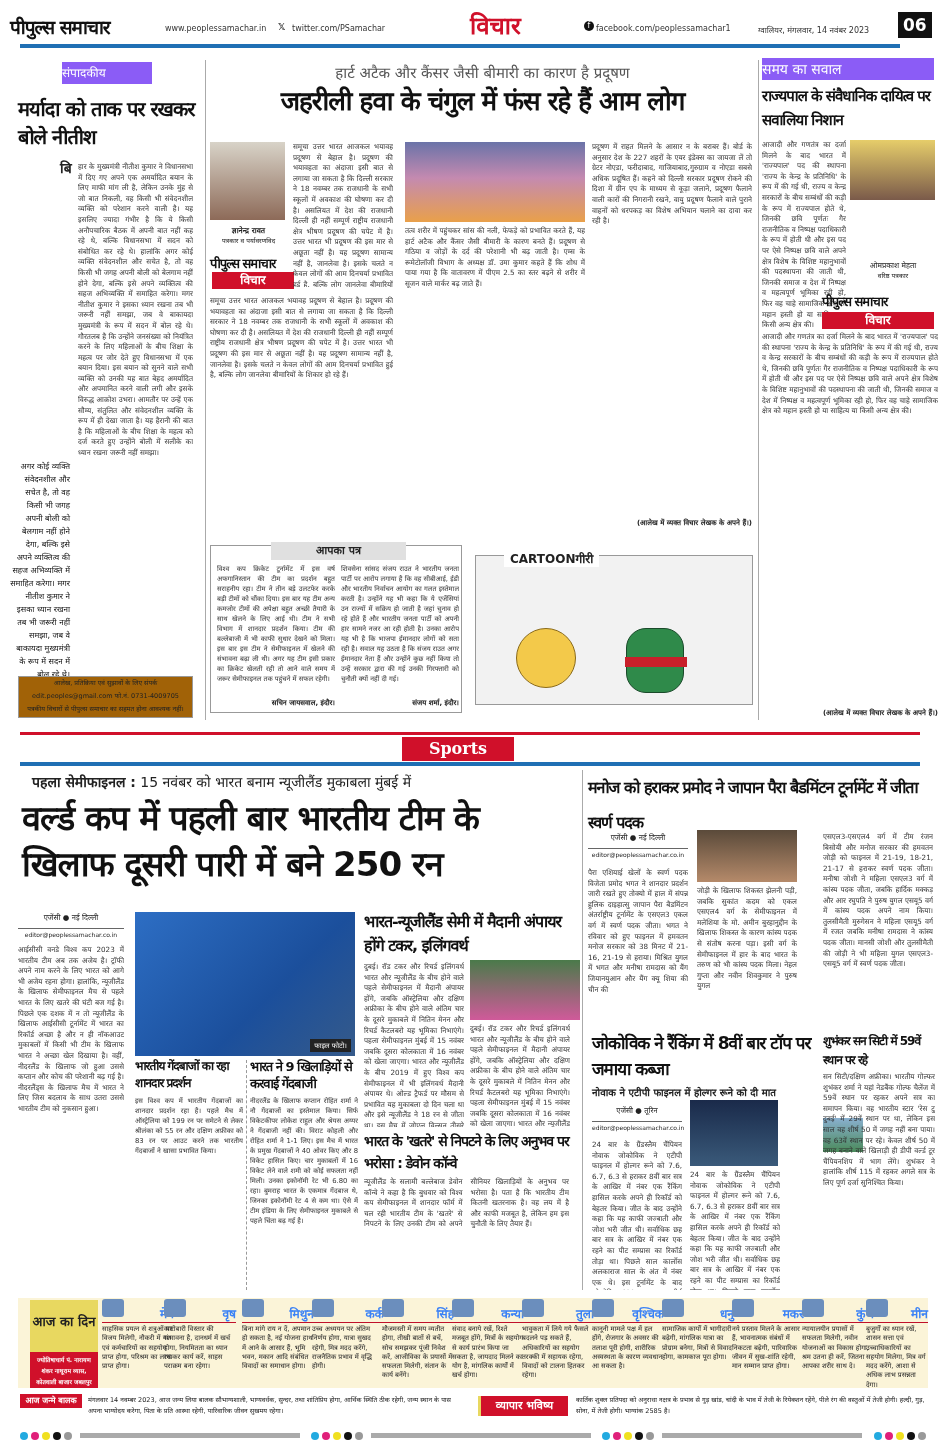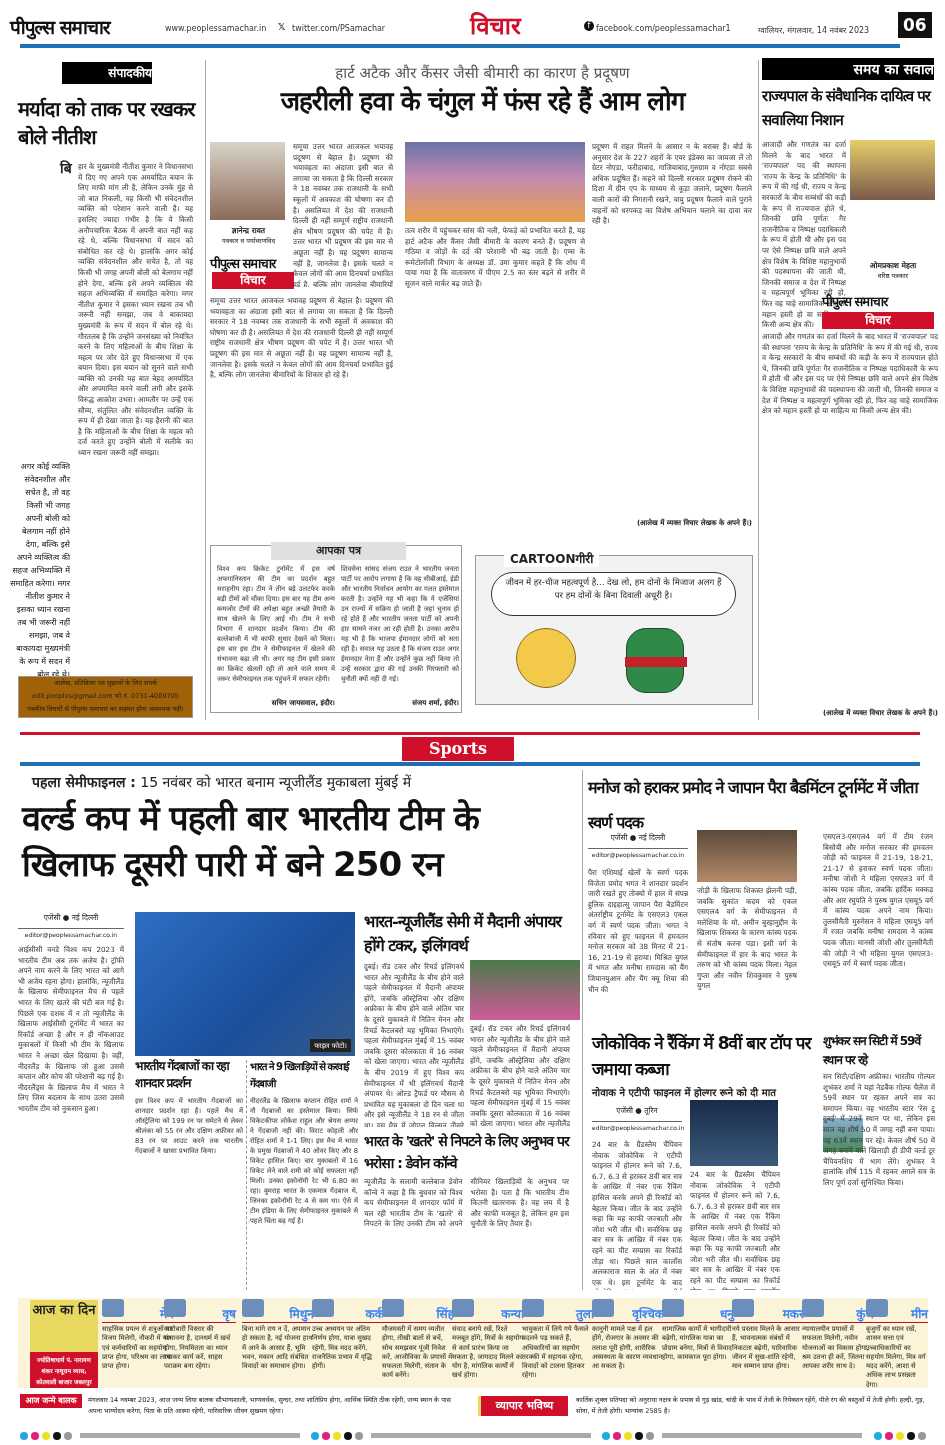--- a/index.html
+++ b/index.html
@@ -14,7 +14,7 @@
 .rule-red{background:#d0102a;height:3px}
 .body-txt{font-size:7.2px;line-height:10.6px;color:#333;text-align:justify}
 .hl{font-weight:bold;color:#111;font-family:"DejaVu Sans",sans-serif;letter-spacing:-1px}
-.tag-blue{background:#000000;color:#fff;font-weight:bold;text-align:right}
+.tag-blue{background:#8b5cf6;color:#fff;font-weight:normal;text-align:left}
 .tag-red{background:#d0102a;color:#fff;font-weight:bold;text-align:center}
 .photo{background:#8a8a8a;overflow:hidden}
 .cap{font-size:7.5px;text-align:center;color:#222}

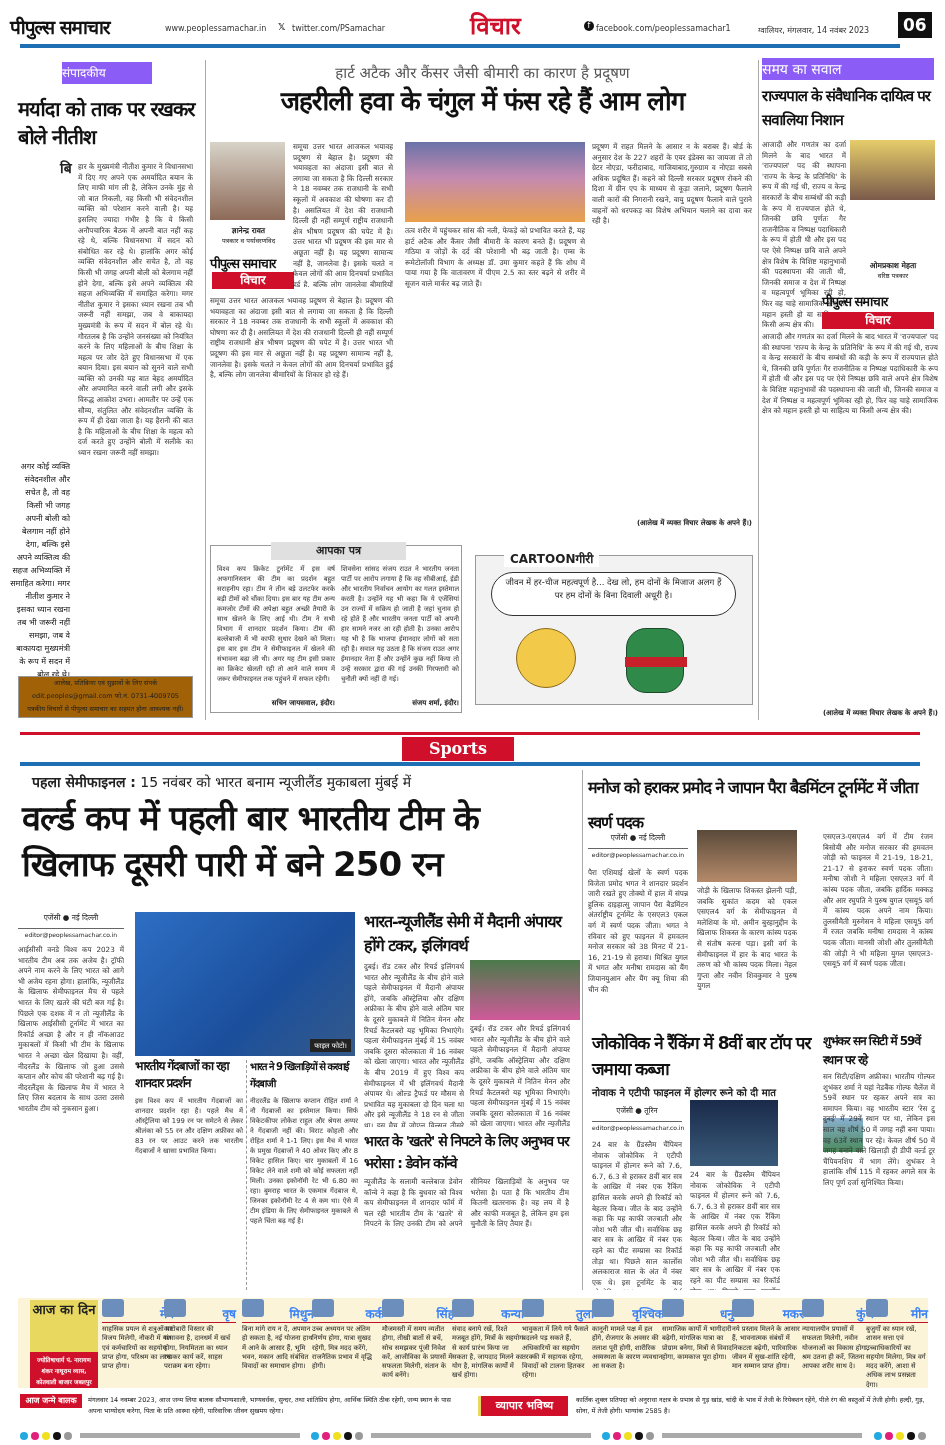--- a/index.html
+++ b/index.html
@@ -74,7 +74,7 @@
 <div class="abs tag-blue" style="left:762px;top:58px;width:172px;height:22px;font-size:14px;line-height:22px">समय का सवाल</div>
 <div class="abs hl" style="left:762px;top:84px;width:178px;font-size:15px;line-height:24px">राज्यपाल के संवैधानिक दायित्व पर सवालिया निशान</div>
 <div class="abs photo" style="left:850px;top:140px;width:85px;height:60px;background:linear-gradient(#e6cd6a,#7a5a4a)"></div>
-<div class="abs cap" style="left:848px;top:260px;width:90px;font-weight:bold">ओमप्रकाश मेहता</div>
+<div class="abs cap" style="left:848px;top:260px;width:90px;font-weight:normal">ओमप्रकाश मेहता</div>
 <div class="abs cap" style="left:848px;top:271px;width:90px;font-size:6.5px">वरिष्ठ पत्रकार</div>
 <div class="abs body-txt" style="left:762px;top:140px;width:84px;height:190px;overflow:hidden">आजादी और गणतंत्र का दर्जा मिलने के बाद भारत में 'राज्यपाल' पद की स्थापना 'राज्य के केन्द्र के प्रतिनिधि' के रूप में की गई थी, राज्य व केन्द्र सरकारों के बीच सम्बंधों की कड़ी के रूप में राज्यपाल होते थे, जिनकी छवि पूर्णतः गैर राजनीतिक व निष्पक्ष पदाधिकारी के रूप में होती थी और इस पद पर ऐसे निष्पक्ष छवि वाले अपने क्षेत्र विशेष के विशिष्ट महानुभावों की पदस्थापना की जाती थी, जिनकी समाज व देश में निष्पक्ष व महत्वपूर्ण भूमिका रही हो, फिर वह चाहे सामाजिक क्षेत्र को महान हस्ती हो या साहित्य या किसी अन्य क्षेत्र की।</div>
 <div class="abs logo" style="left:822px;top:292px;font-size:13px">पीपुल्स समाचार</div>

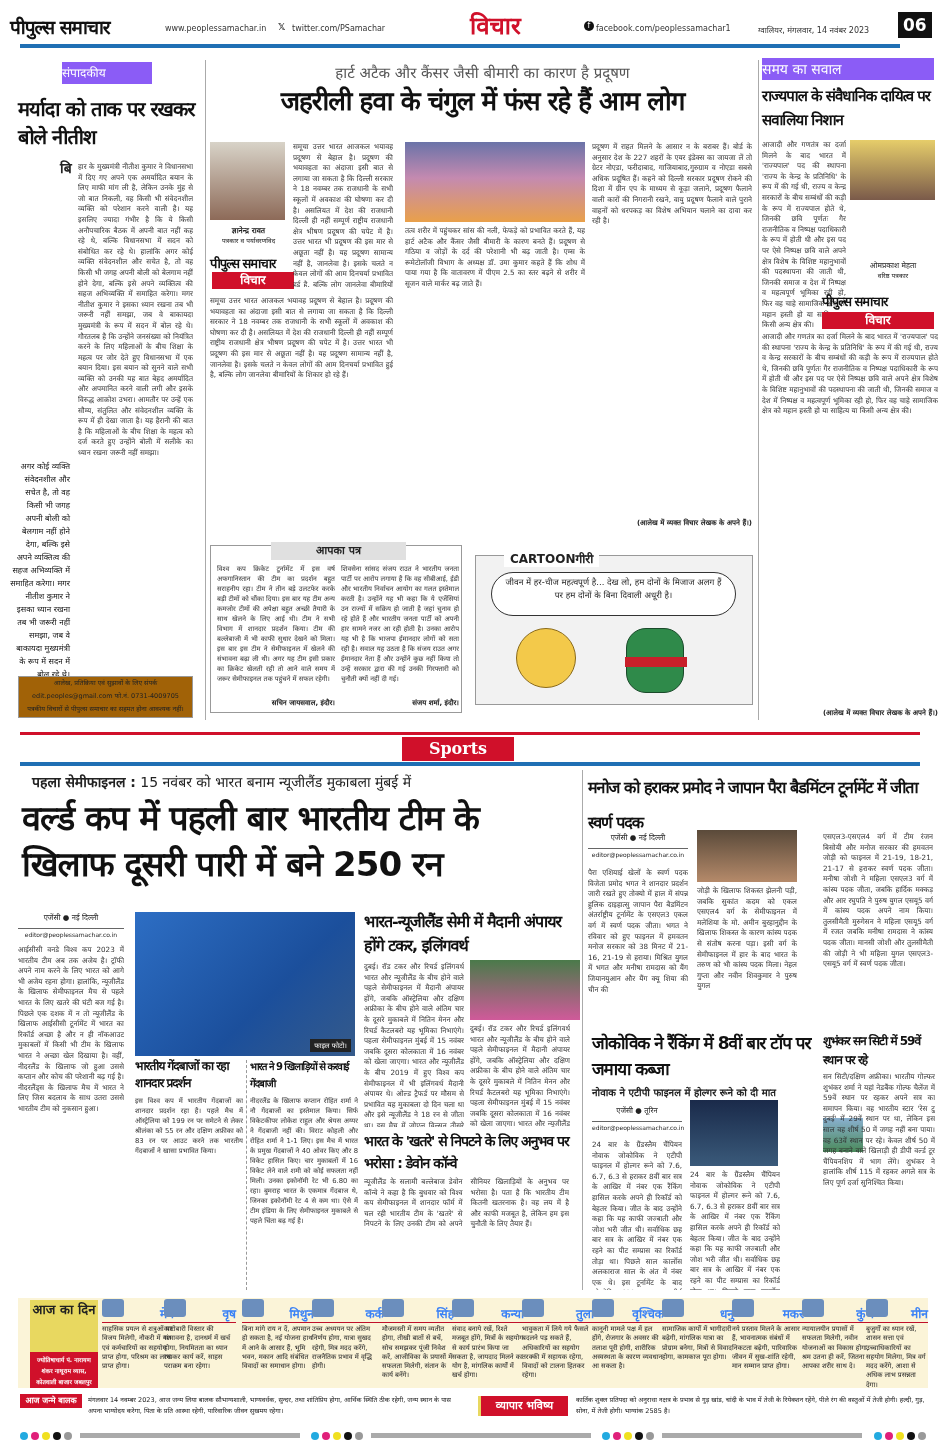--- a/index.html
+++ b/index.html
@@ -92,7 +92,6 @@
 
 <div class="abs box" style="left:475px;top:555px;width:278px;height:150px;background:#f2f2f2">
   <div class="abs" style="left:28px;top:-6px;background:#fff;padding:0 6px;font-weight:bold;font-size:12px">CARTOONगीरी</div>
-  <div class="abs" style="left:15px;top:16px;width:245px;height:44px;border:1px solid #333;border-radius:22px;background:#fff;font-size:8.5px;line-height:13px;padding:3px 12px;text-align:center">जीवन में हर-चीज महत्वपूर्ण है... देख लो, हम दोनों के मिजाज अलग हैं पर हम दोनों के बिना दिवाली अधूरी है।</div>
   <div class="abs" style="left:40px;top:72px;width:60px;height:60px;border-radius:50%;background:#f3c94a;border:1px solid #8a6a1a"></div>
   <div class="abs" style="left:150px;top:72px;width:58px;height:65px;border-radius:20px;background:#2f8a4a;border:1px solid #1a4a2a">
     <div class="abs" style="left:-2px;top:28px;width:62px;height:10px;background:#c8202a"></div>

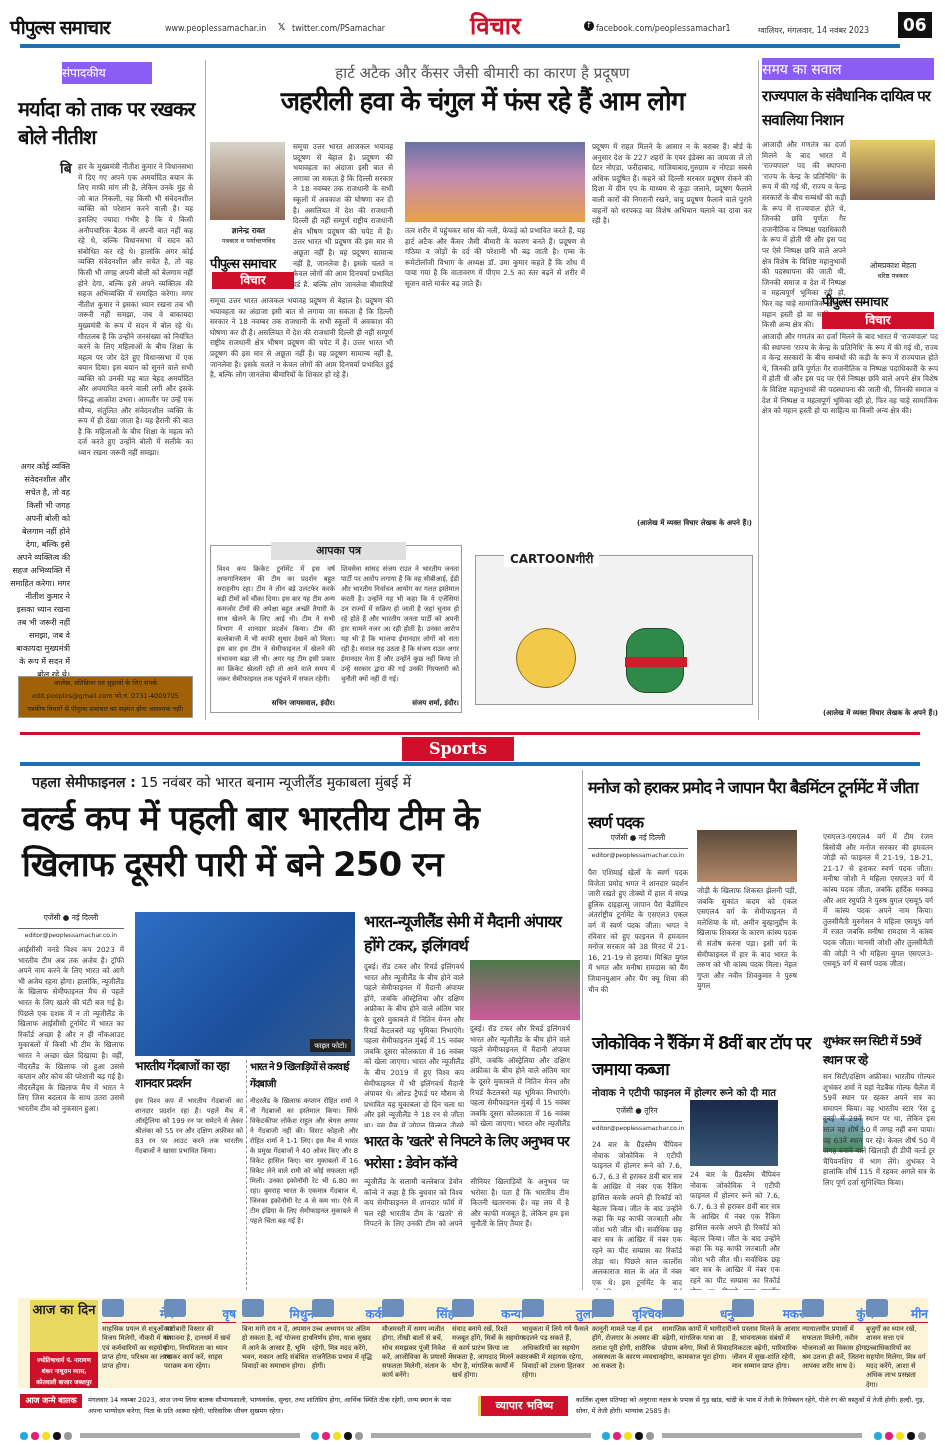--- a/index.html
+++ b/index.html
@@ -116,7 +116,7 @@
 <div class="abs hl" style="left:135px;top:1058px;width:108px;font-size:12px;line-height:17px">भारतीय गेंदबाजों का रहा शानदार प्रदर्शन</div>
 <div class="abs body-txt" style="left:135px;top:1096px;width:108px;height:195px;overflow:hidden;font-size:6.8px;line-height:10px">इस विश्व कप में भारतीय गेंदबाजों का शानदार प्रदर्शन रहा है। पहले मैच में ऑस्ट्रेलिया को 199 रन पर समेटने से लेकर श्रीलंका को 55 रन और दक्षिण अफ्रीका को 83 रन पर आउट करने तक भारतीय गेंदबाजों ने खासा प्रभावित किया।</div>
 <div class="vsep" style="left:246px;top:1060px;height:230px;border-left:1px dashed #999;background:none"></div>
-<div class="abs hl" style="left:250px;top:1058px;width:108px;font-size:10px;line-height:17px">भारत ने 9 खिलाड़ियों से करवाई गेंदबाजी</div>
+<div class="abs hl" style="left:250px;top:1058px;width:108px;font-size:13px;line-height:17px">भारत ने 9 खिलाड़ियों से करवाई गेंदबाजी</div>
 <div class="abs body-txt" style="left:250px;top:1096px;width:108px;height:195px;overflow:hidden;font-size:6.8px;line-height:10px">नीदरलैंड के खिलाफ कप्तान रोहित शर्मा ने नौ गेंदबाजों का इस्तेमाल किया। सिर्फ विकेटकीपर लोकेश राहुल और श्रेयस अय्यर ने गेंदबाजी नहीं की। विराट कोहली और रोहित शर्मा ने 1-1 लिए। इस मैच में भारत के प्रमुख गेंदबाजों ने 40 ओवर किए और 8 विकेट हासिल किए। चार मुकाबलों में 16 विकेट लेने वाले शमी को कोई सफलता नहीं मिली। उनका इकोनॉमी रेट भी 6.80 का रहा। बुमराह भारत के एकमात्र गेंदबाज थे, जिनका इकोनॉमी रेट 4 से कम था। ऐसे में टीम इंडिया के लिए सेमीफाइनल मुकाबले से पहले चिंता बढ़ गई है।</div>
 
 <div class="abs hl" style="left:364px;top:910px;width:215px;font-size:16px;line-height:24px">भारत-न्यूजीलैंड सेमी में मैदानी अंपायर होंगे टकर, इलिंगवर्थ</div>

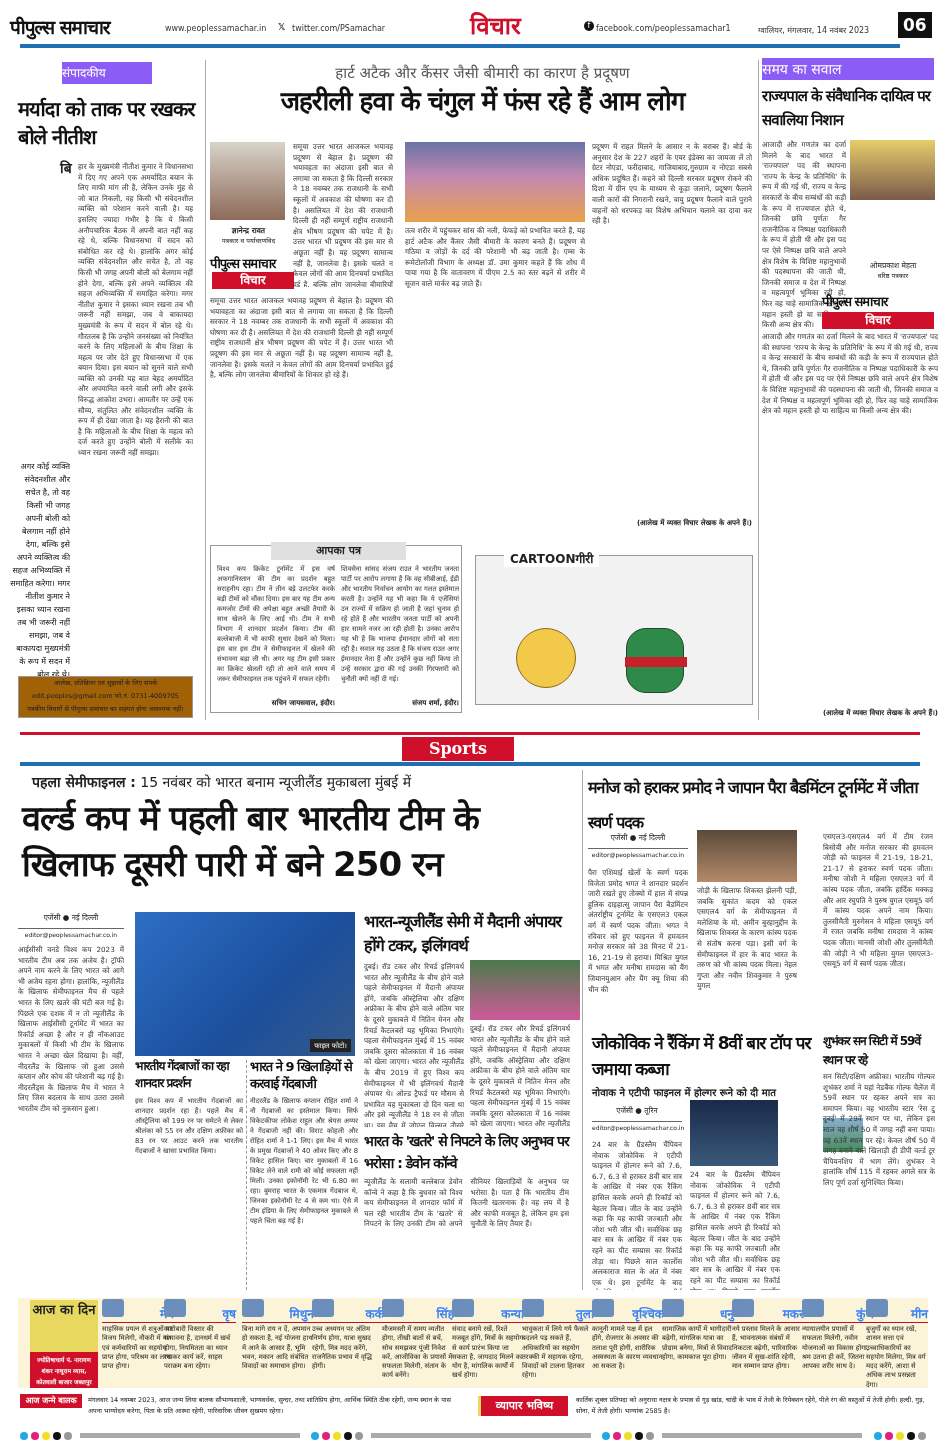--- a/index.html
+++ b/index.html
@@ -150,7 +150,7 @@
 <div class="abs body-txt" style="left:823px;top:1072px;width:112px;height:220px;overflow:hidden">सन सिटी/दक्षिण अफ्रीका। भारतीय गोल्फर शुभंकर शर्मा ने यहां नेडबैंक गोल्फ चैलेंज में 59वें स्थान पर रहकर अपने सत्र का समापन किया। वह भारतीय स्टार 'रेस टु दुबई' में 29वें स्थान पर था, लेकिन इस साल वह शीर्ष 50 में जगह नहीं बना पाया। वह 63वें स्थान पर रहे। केवल शीर्ष 50 में जगह बनाने वाले खिलाड़ी ही डीपी वर्ल्ड टूर चैंपियनशिप में भाग लेंगे। शुभंकर ने हालांकि शीर्ष 115 में रहकर अगले सत्र के लिए पूर्ण दर्जा सुनिश्चित किया।</div>
 
 <div class="abs" style="left:18px;top:1298px;width:910px;height:90px;background:#fbf4d8"></div>
-<div class="abs" style="left:30px;top:1300px;width:68px;height:52px;background:#e8d860;text-align:center;font-weight:bold;font-size:13px;line-height:16px;padding-top:2px">आज का दिन</div>
+<div class="abs" style="left:30px;top:1300px;width:68px;height:52px;background:#e8d860;text-align:center;font-weight:bold;font-size:13px;line-height:16px;padding-top:14px">आज का दिन</div>
 <div class="abs tag-red" style="left:30px;top:1352px;width:68px;height:36px;font-size:6px;line-height:11px;padding:2px">ज्योतिषाचार्य पं. नारायण शंकर नाथूराम व्यास, कोतवाली बाजार जबलपुर</div>
 
 <div class="zod" style="left:102px">

